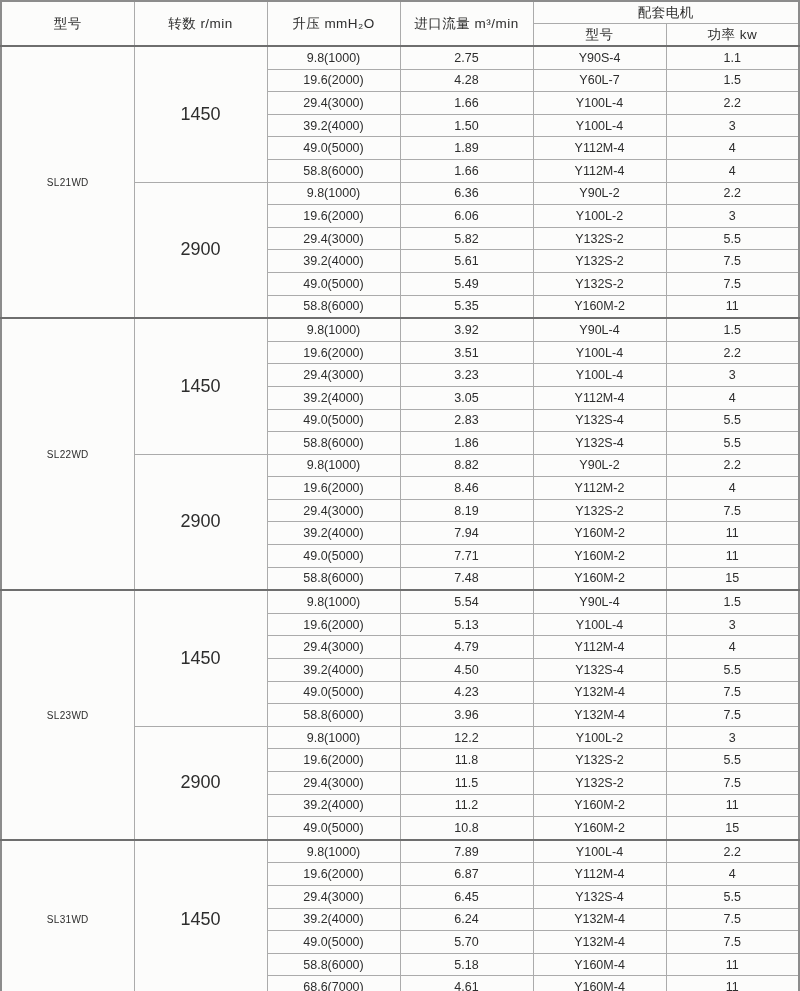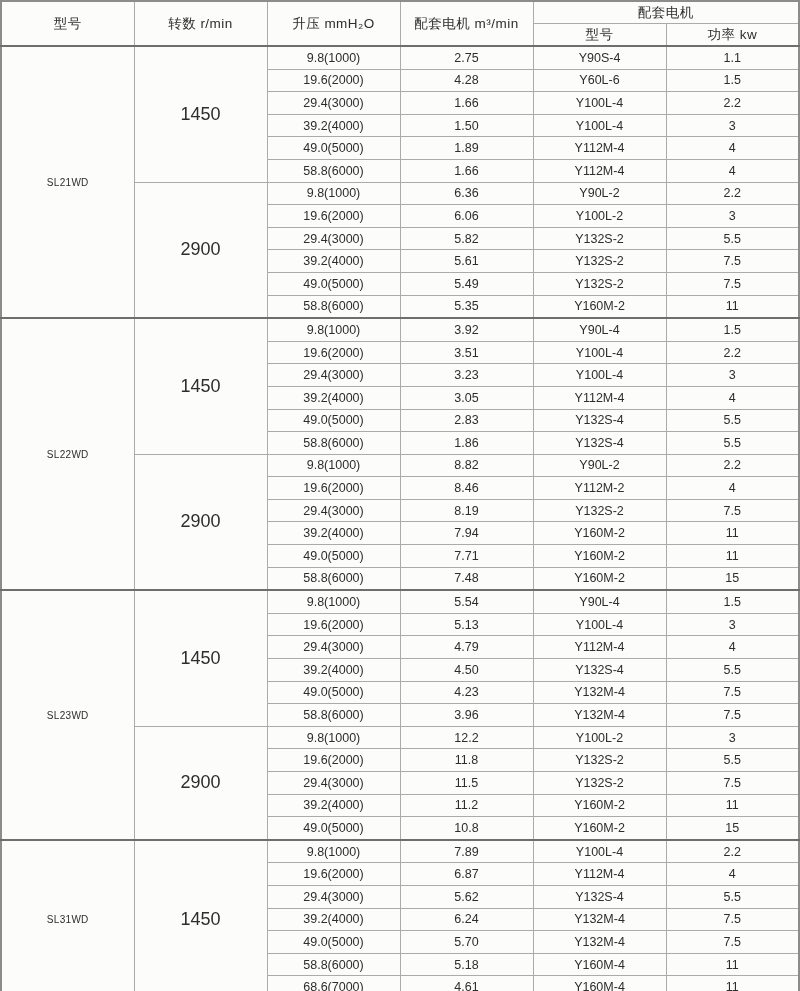--- a/index.html
+++ b/index.html
@@ -70,7 +70,7 @@
       <th rowspan="2">型号</th>
       <th rowspan="2">转数 r/min</th>
       <th rowspan="2">升压  mmH₂O</th>
-      <th rowspan="2">配套电机 m³/min</th>
+      <th rowspan="2">进口流量 m³/min</th>
       <th colspan="2">配套电机</th>
     </tr>
     <tr>

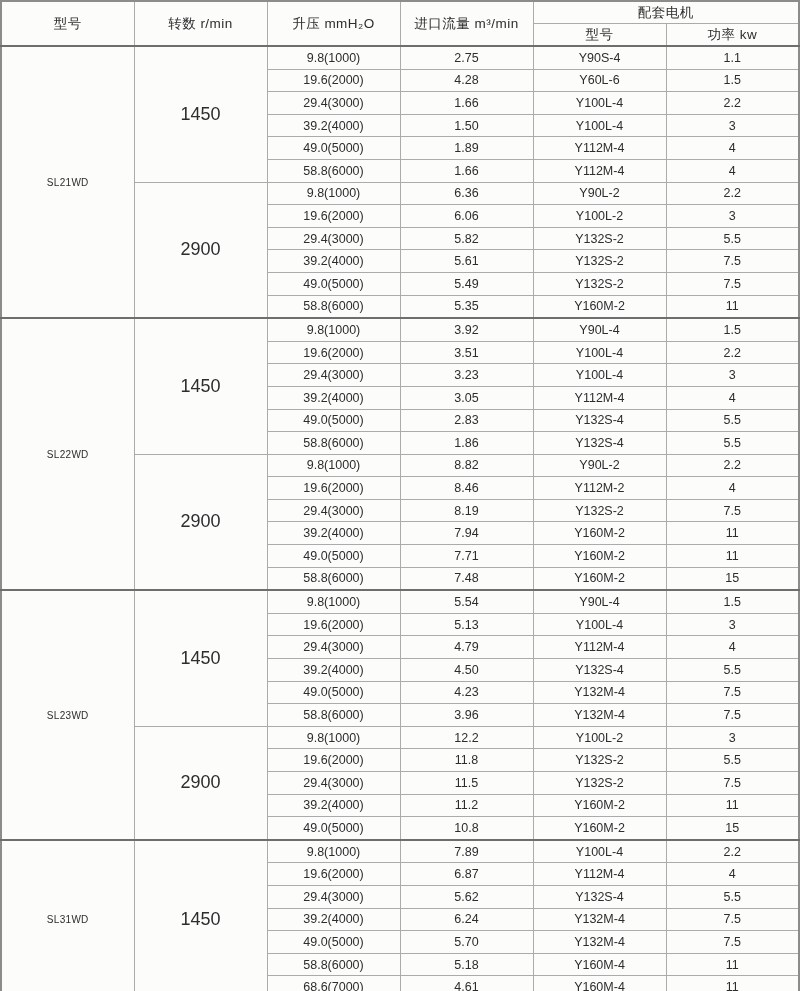--- a/index.html
+++ b/index.html
@@ -90,7 +90,7 @@
       <tr>
         <td>19.6(2000)</td>
         <td>4.28</td>
-        <td>Y60L-6</td>
+        <td>Y60L-7</td>
         <td>1.5</td>
       </tr>
       <tr>

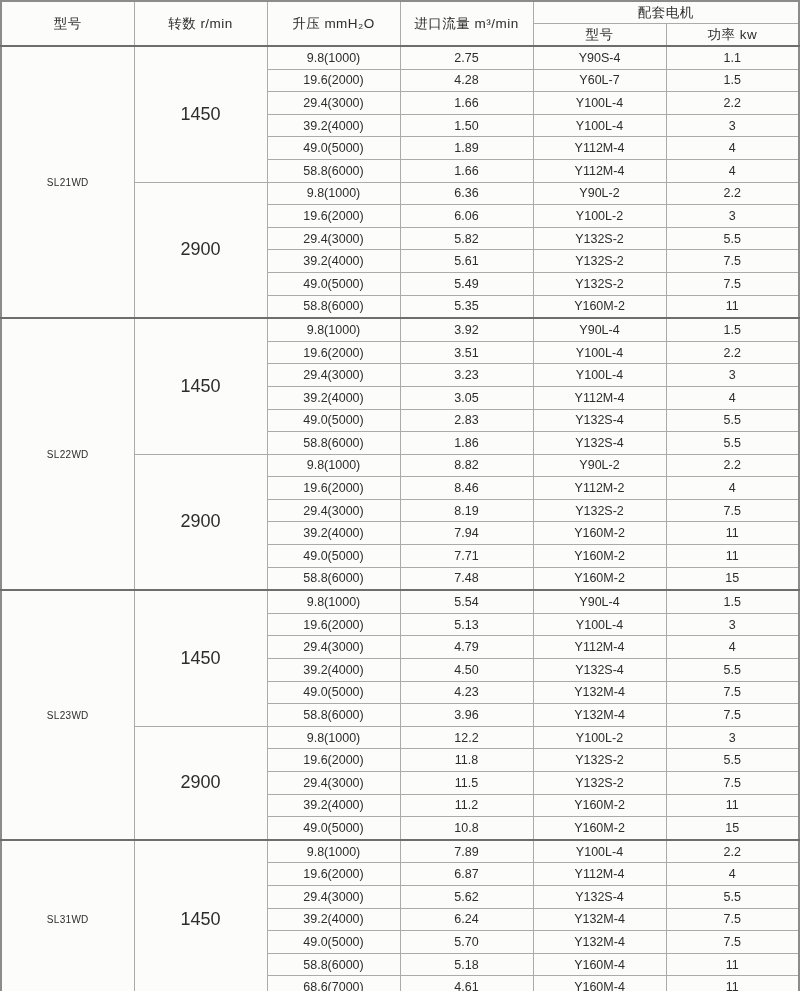--- a/index.html
+++ b/index.html
@@ -314,7 +314,7 @@
       </tr>
       <tr>
         <td>29.4(3000)</td>
-        <td>5.62</td>
+        <td>6.45</td>
         <td>Y132S-4</td>
         <td>5.5</td>
       </tr>

